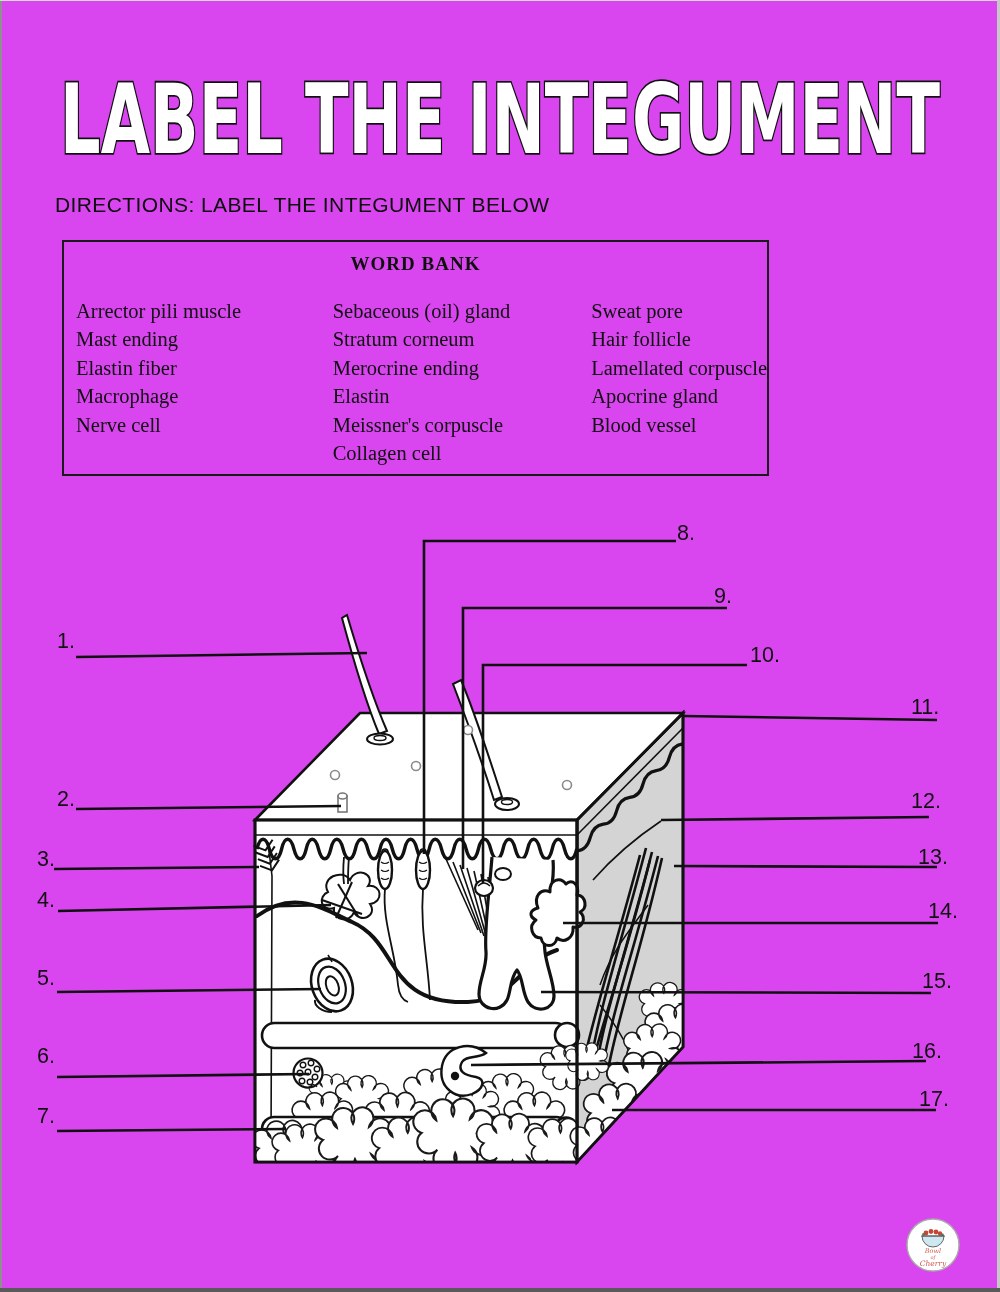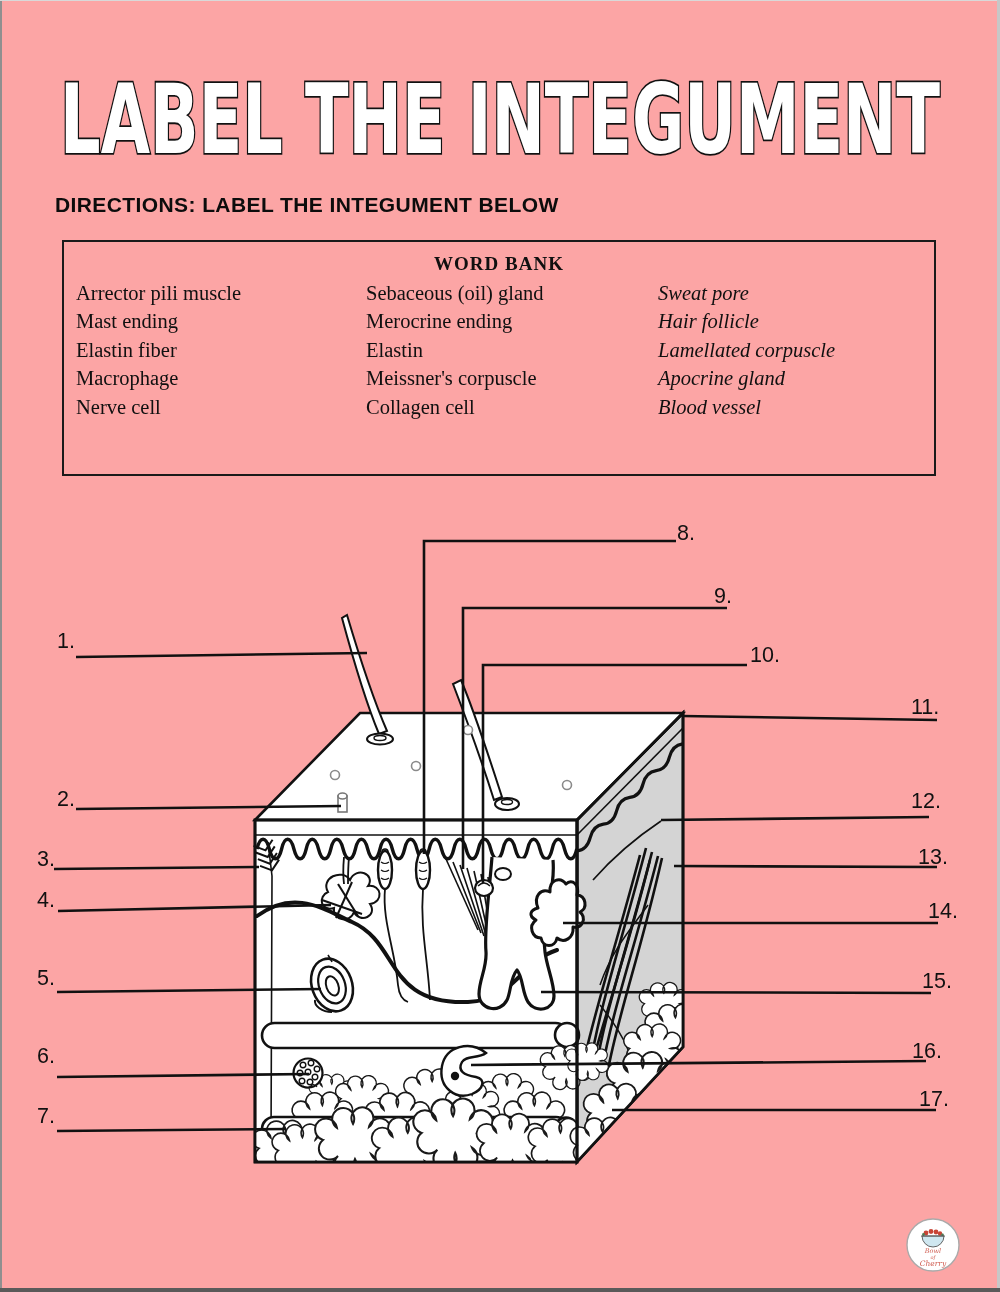--- a/index.html
+++ b/index.html
@@ -6,7 +6,7 @@
   .page{
     position:relative;
     width:1000px;height:1292px;
-    background:#fca5a5;
+    background:#d946ef;
     overflow:hidden;
     font-family:"Liberation Sans","DejaVu Sans",sans-serif;
   }

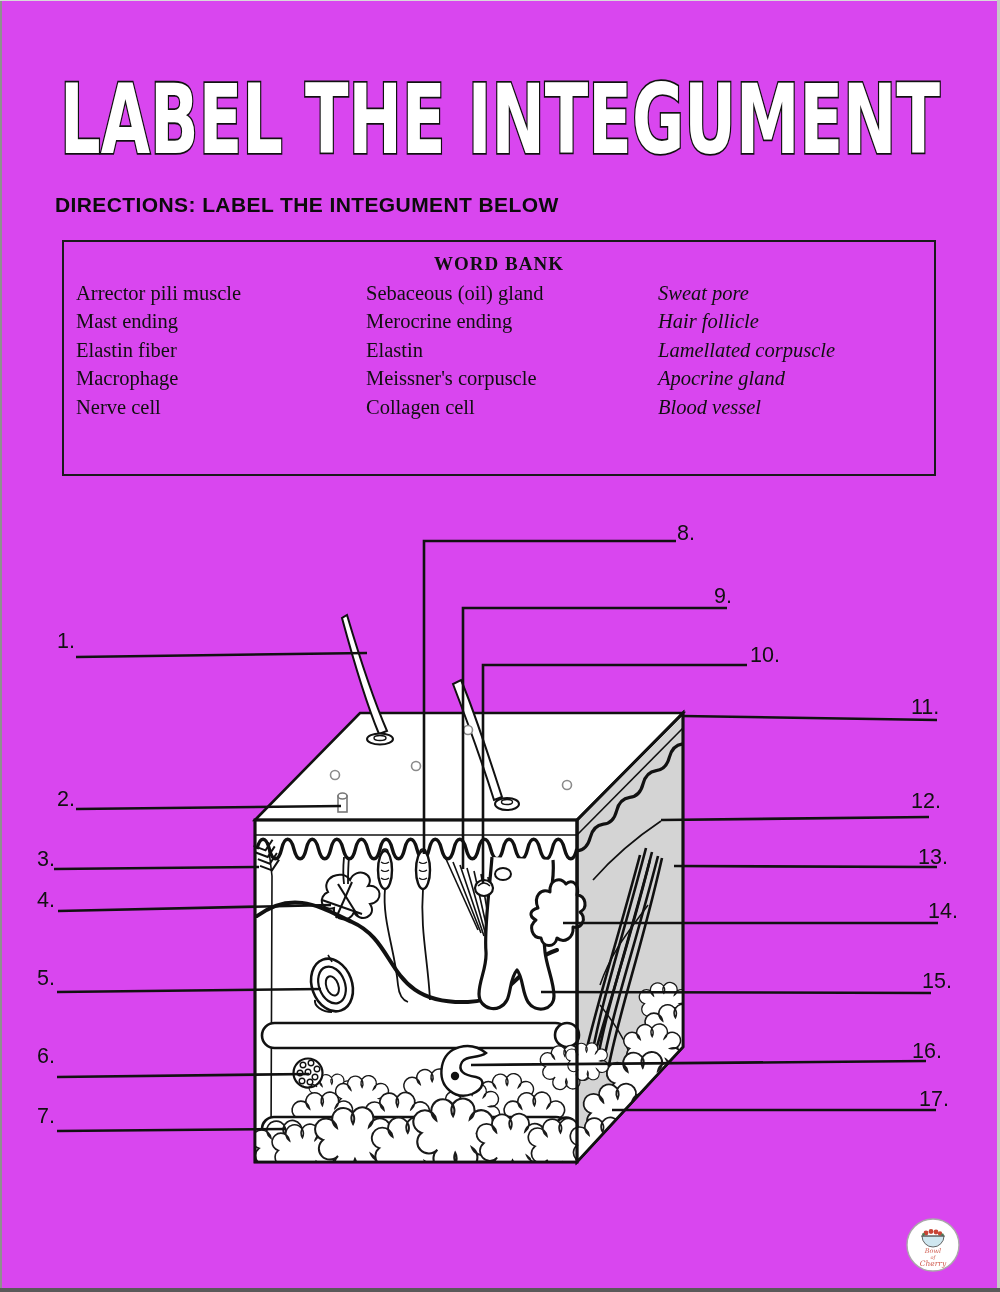--- a/index.html
+++ b/index.html
@@ -28,7 +28,7 @@
   }
   .directions{
     position:absolute;left:55px;top:193px;
-    font-size:21px;font-weight:bold;color:#0c0c0c;
+    font-size:21px;font-weight:normal;color:#0c0c0c;
     letter-spacing:0.4px;
   }
   .word-bank{

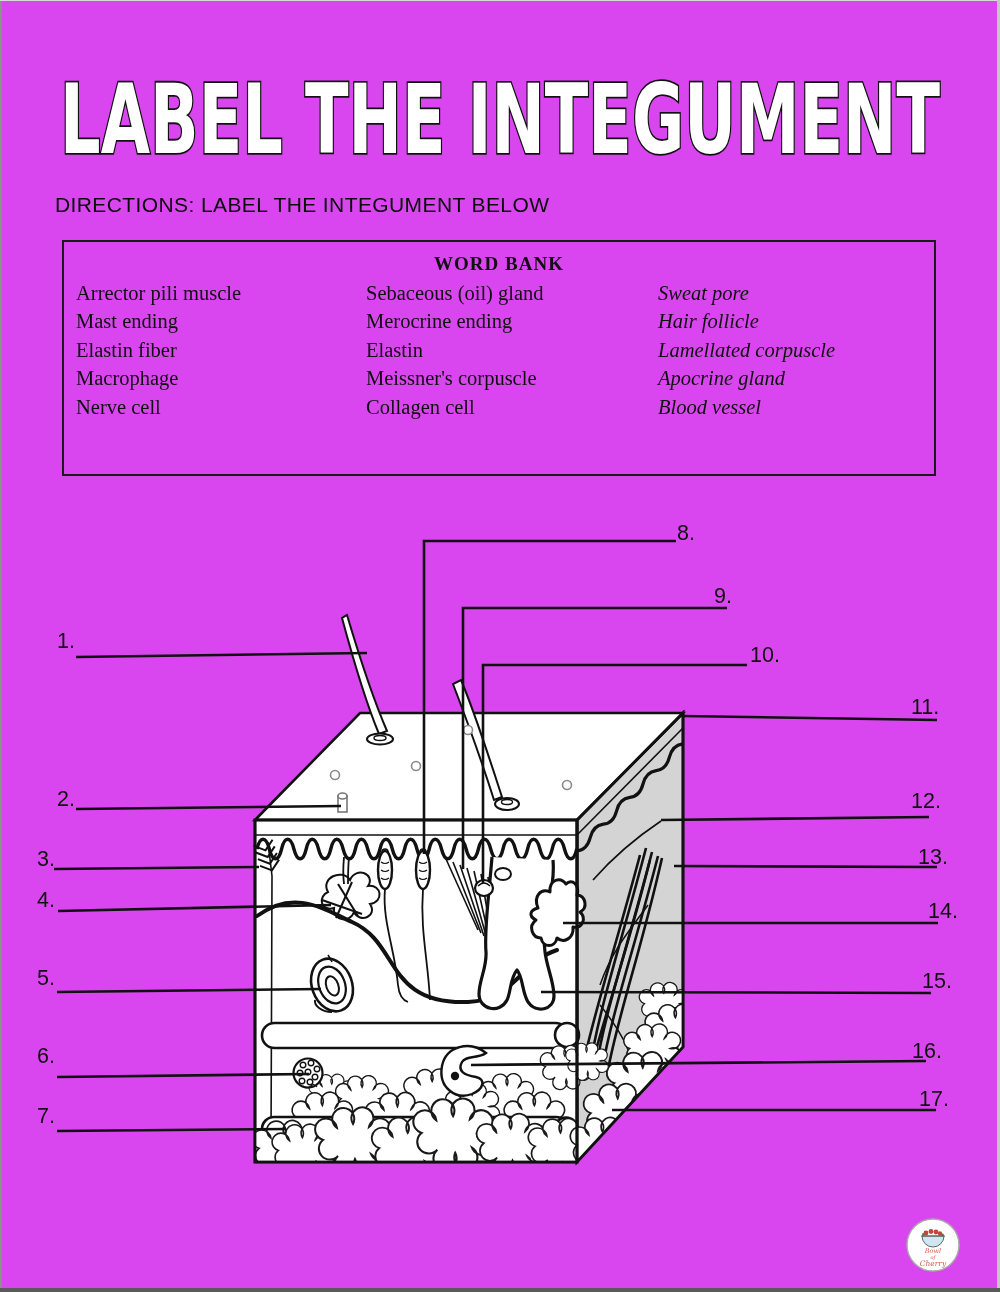--- a/index.html
+++ b/index.html
@@ -33,7 +33,7 @@
   }
   .word-bank{
     position:absolute;left:62px;top:240px;
-    width:874px;height:236px;
+    width:707px;height:236px;
     border:2px solid #1a1a1a;
     box-sizing:border-box;
     font-family:"Liberation Serif","DejaVu Serif",serif;

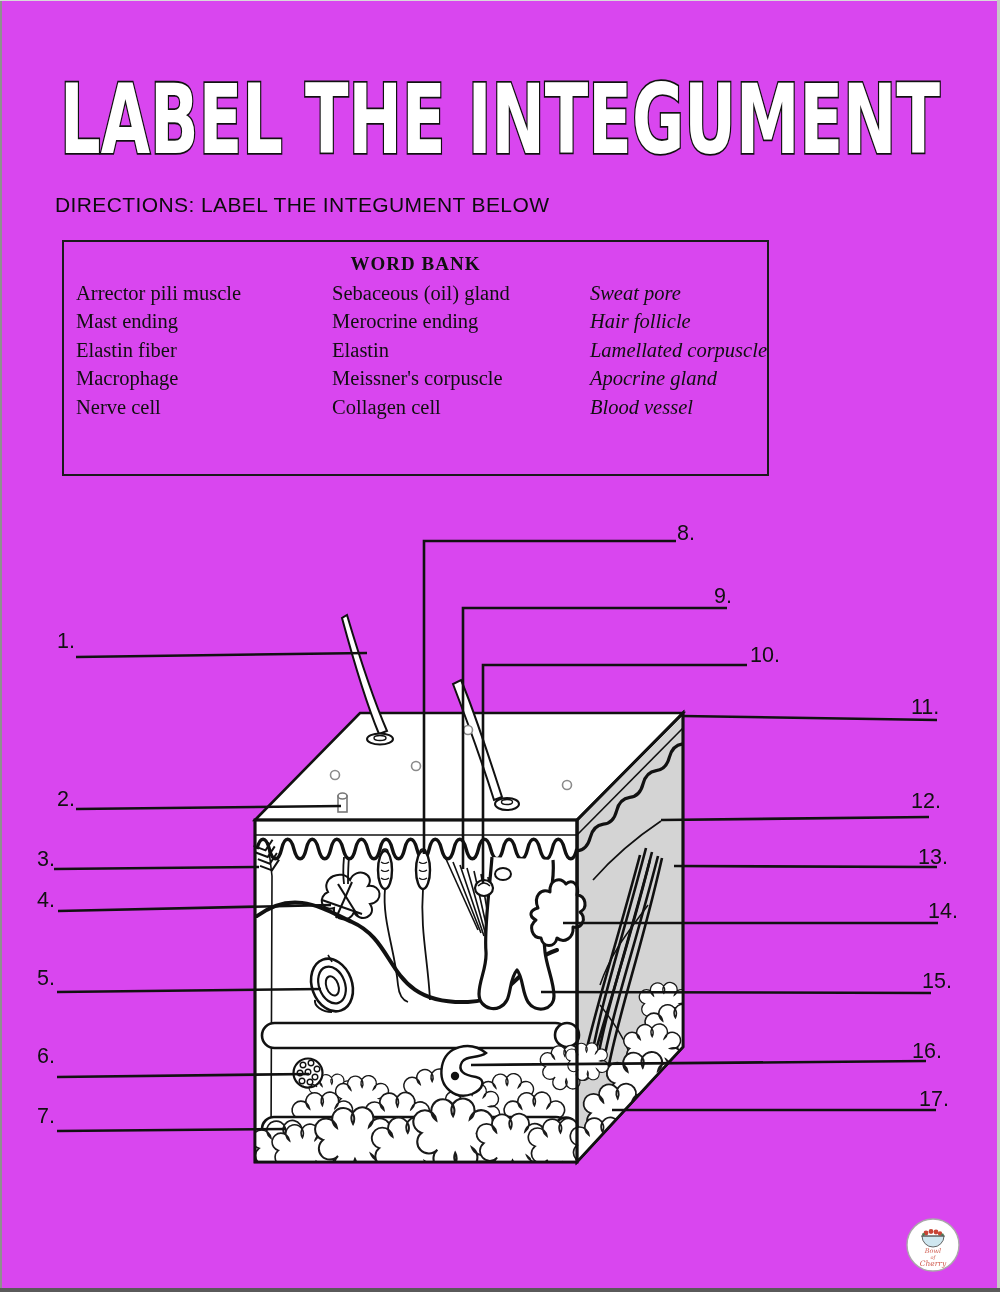--- a/index.html
+++ b/index.html
@@ -49,7 +49,7 @@
   .wb-columns{
     display:flex;
     padding-left:12px;
-    margin-top:4px;
+    margin-top:22px;
   }
   .wb-col{list-style:none;margin:0;padding:0;}
   .wb-col li{font-size:20.5px;line-height:28.4px;white-space:nowrap;}

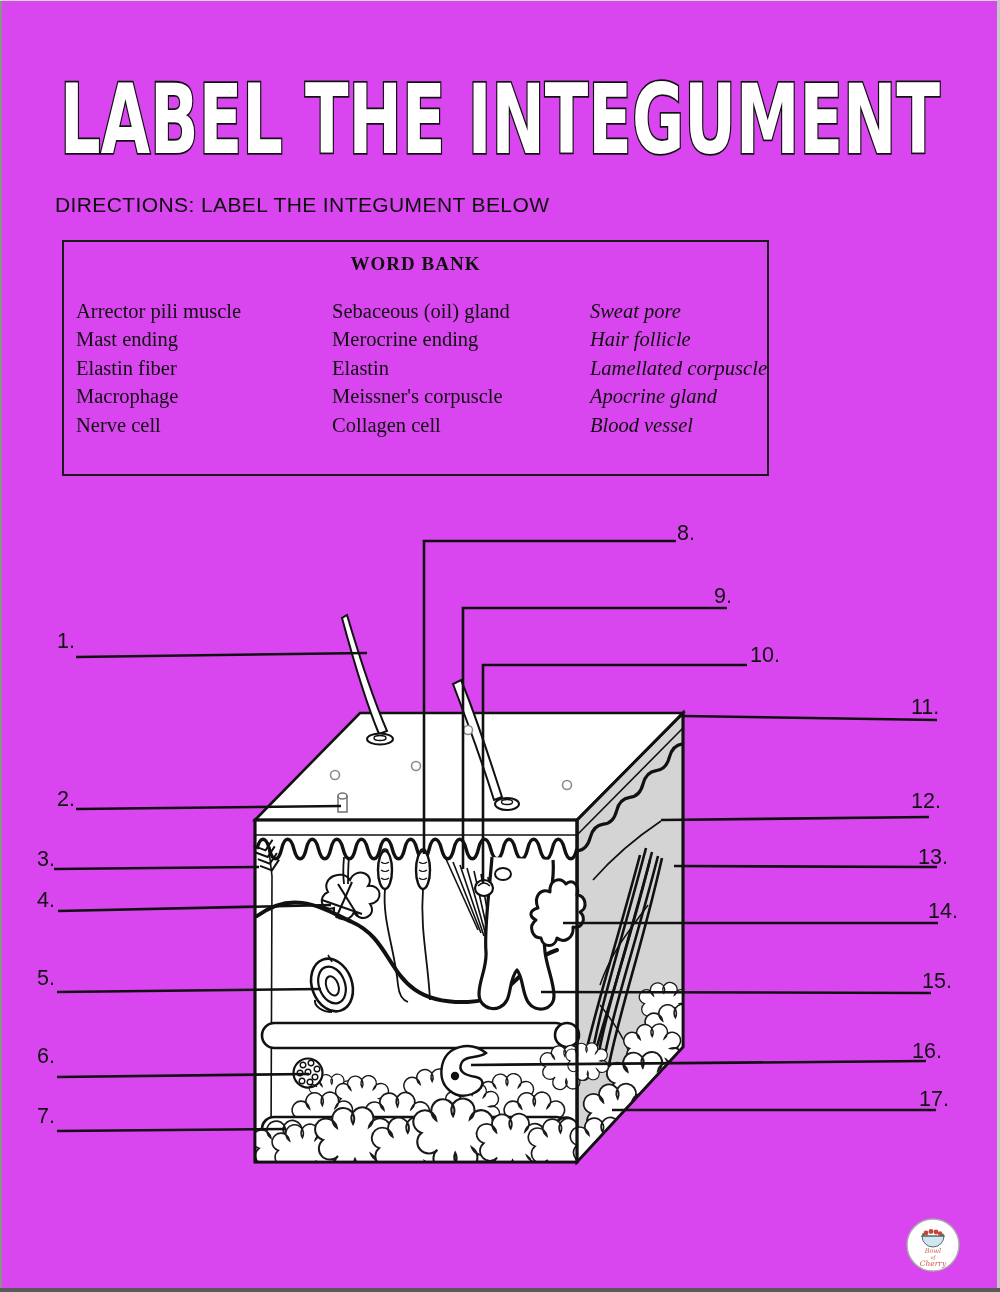--- a/index.html
+++ b/index.html
@@ -55,7 +55,7 @@
   .wb-col li{font-size:20.5px;line-height:28.4px;white-space:nowrap;}
   .col-1{width:290px;}
   .col-2{width:292px;}
-  .col-3{flex:1;font-style:italic;}
+  .col-3{flex:1;}
 
   .diagram-svg{position:absolute;left:0;top:0;}
   .num-label{

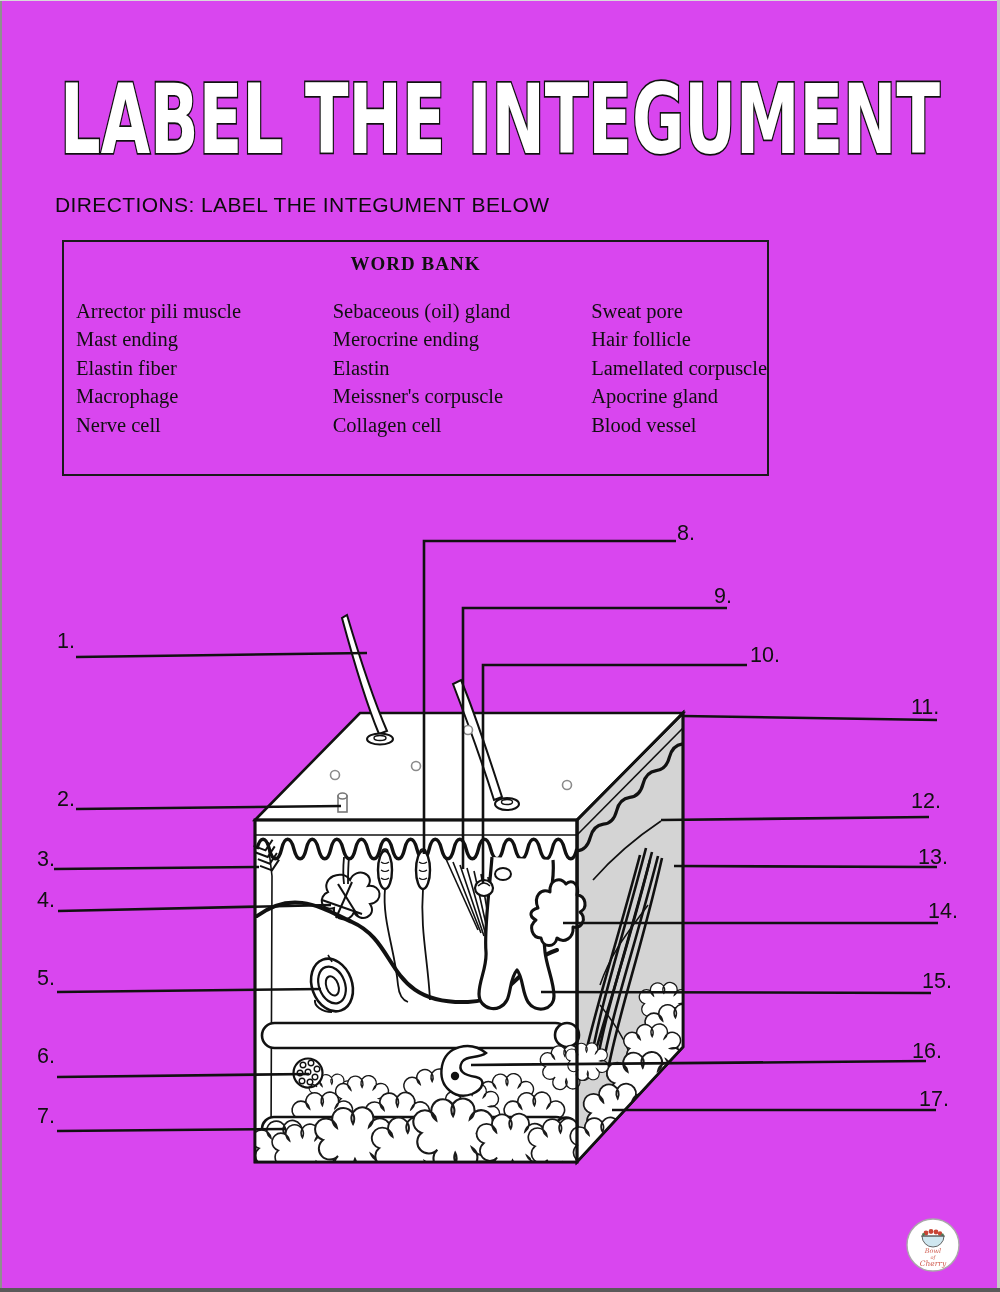--- a/index.html
+++ b/index.html
@@ -97,6 +97,7 @@
       </ul>
       <ul class="wb-col col-2">
         <li>Sebaceous (oil) gland</li>
+        <li>Stratum corneum</li>
         <li>Merocrine ending</li>
         <li>Elastin</li>
         <li>Meissner's corpuscle</li>

